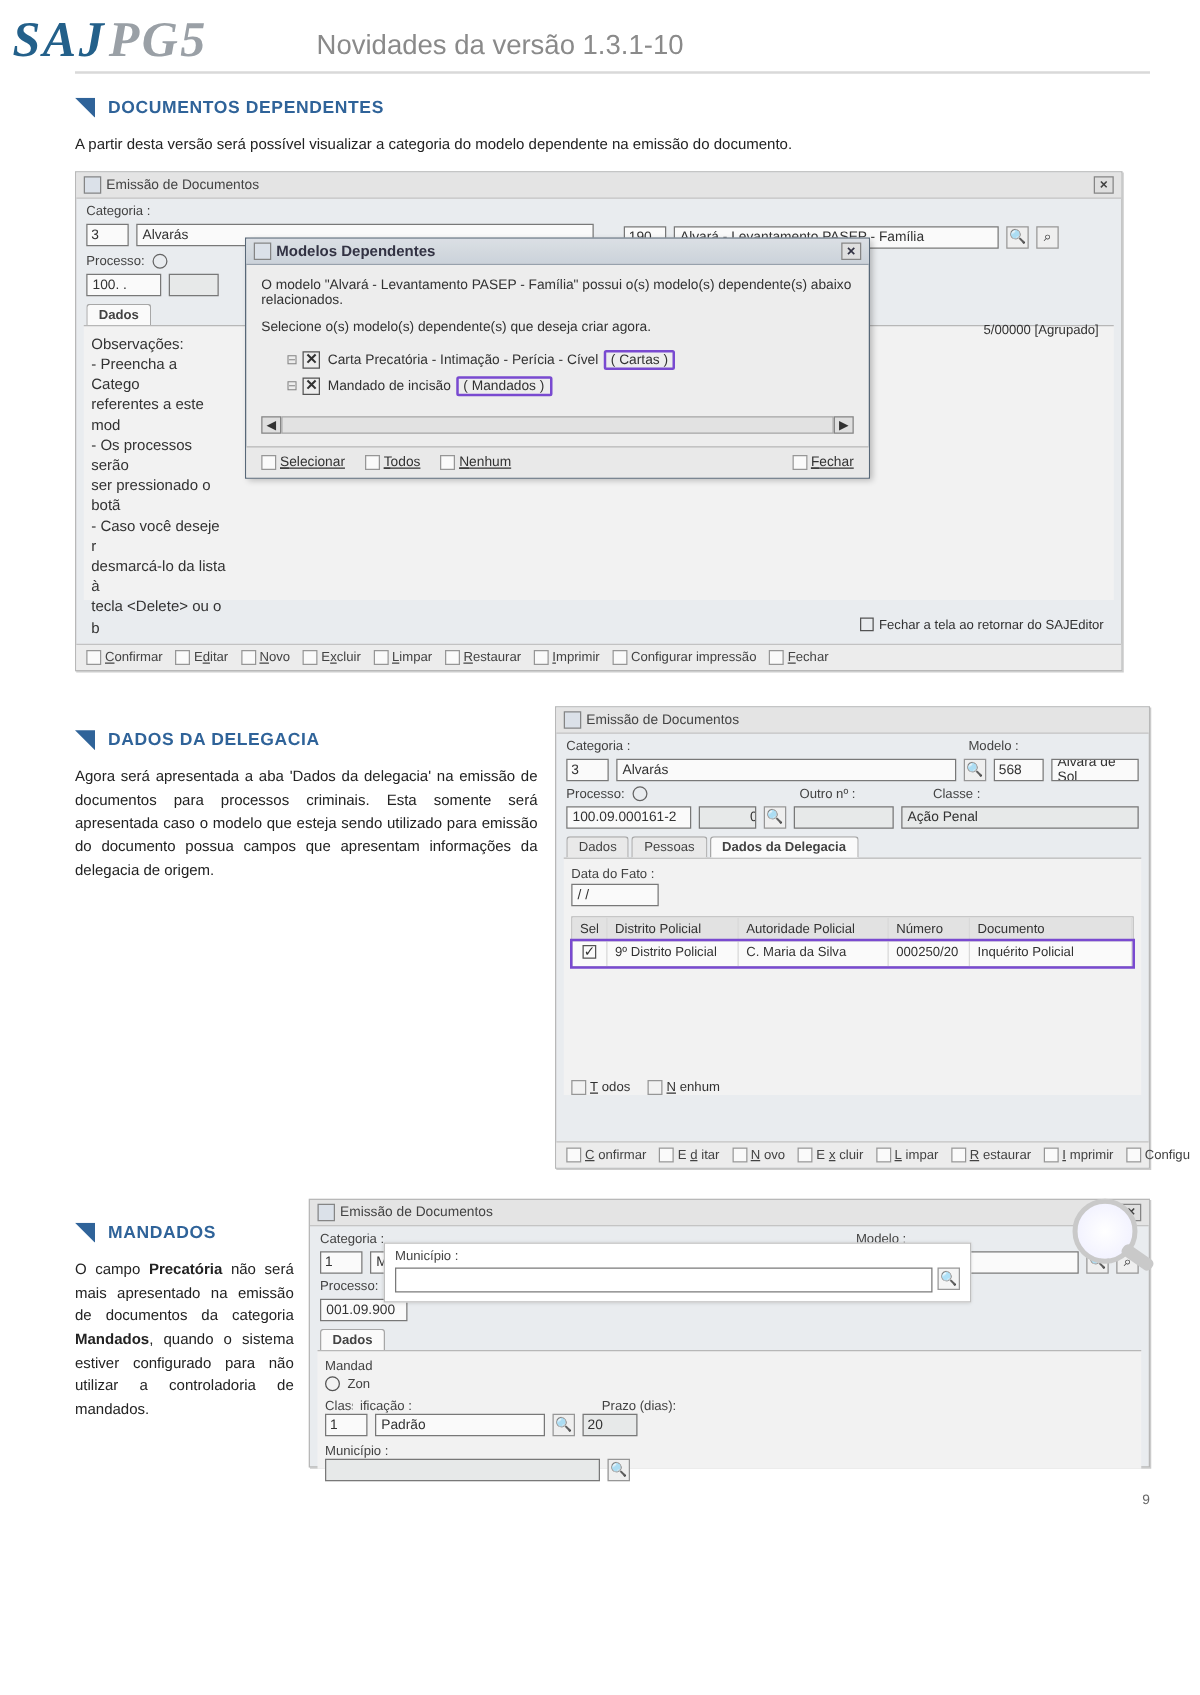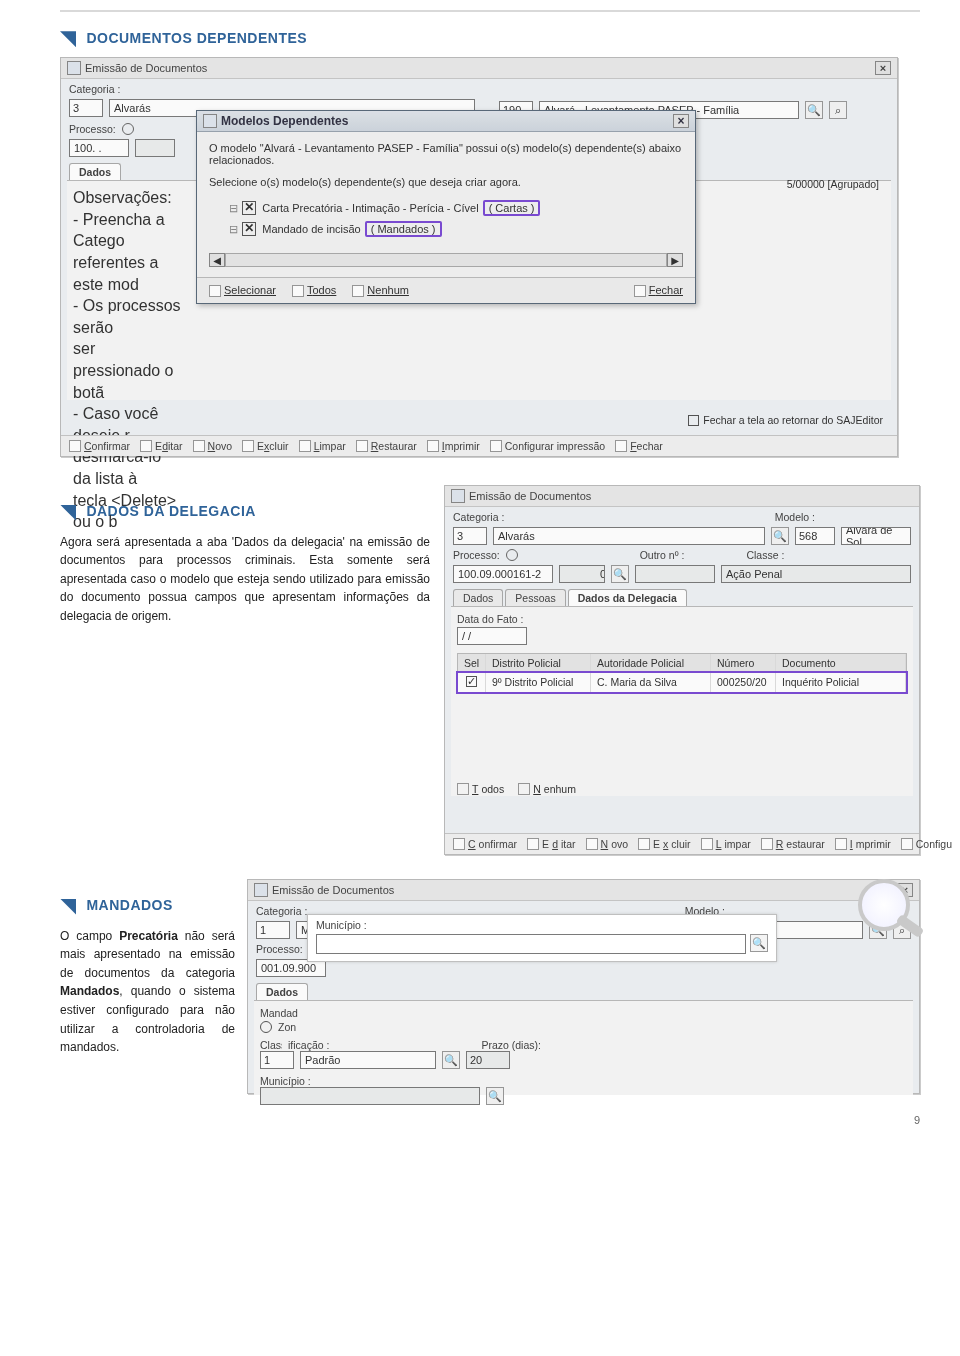--- a/index.html
+++ b/index.html
@@ -197,6 +197,10 @@
 <div class="page">
 
   <div class="header-bar">
+    <div class="logo-area">
+      <span class="logo-text">SAJ</span>
+      <span class="logo-suffix">PG5</span>
+    </div>
   </div>
   <div class="hr-line"></div>
 

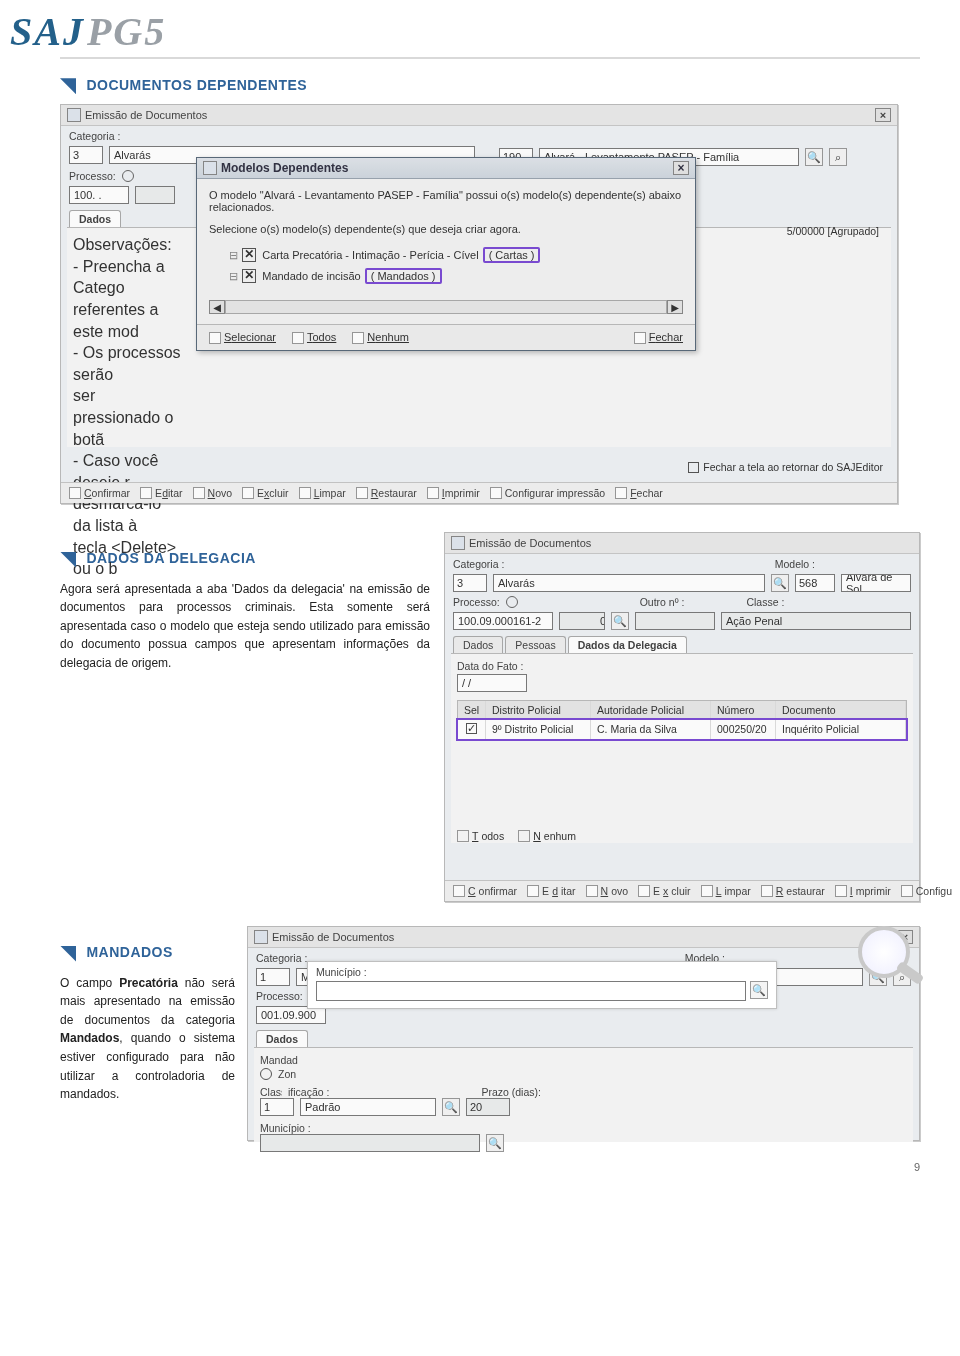--- a/index.html
+++ b/index.html
@@ -201,6 +201,7 @@
       <span class="logo-text">SAJ</span>
       <span class="logo-suffix">PG5</span>
     </div>
+    <div class="version-title">Novidades da versão 1.3.1-10</div>
   </div>
   <div class="hr-line"></div>
 

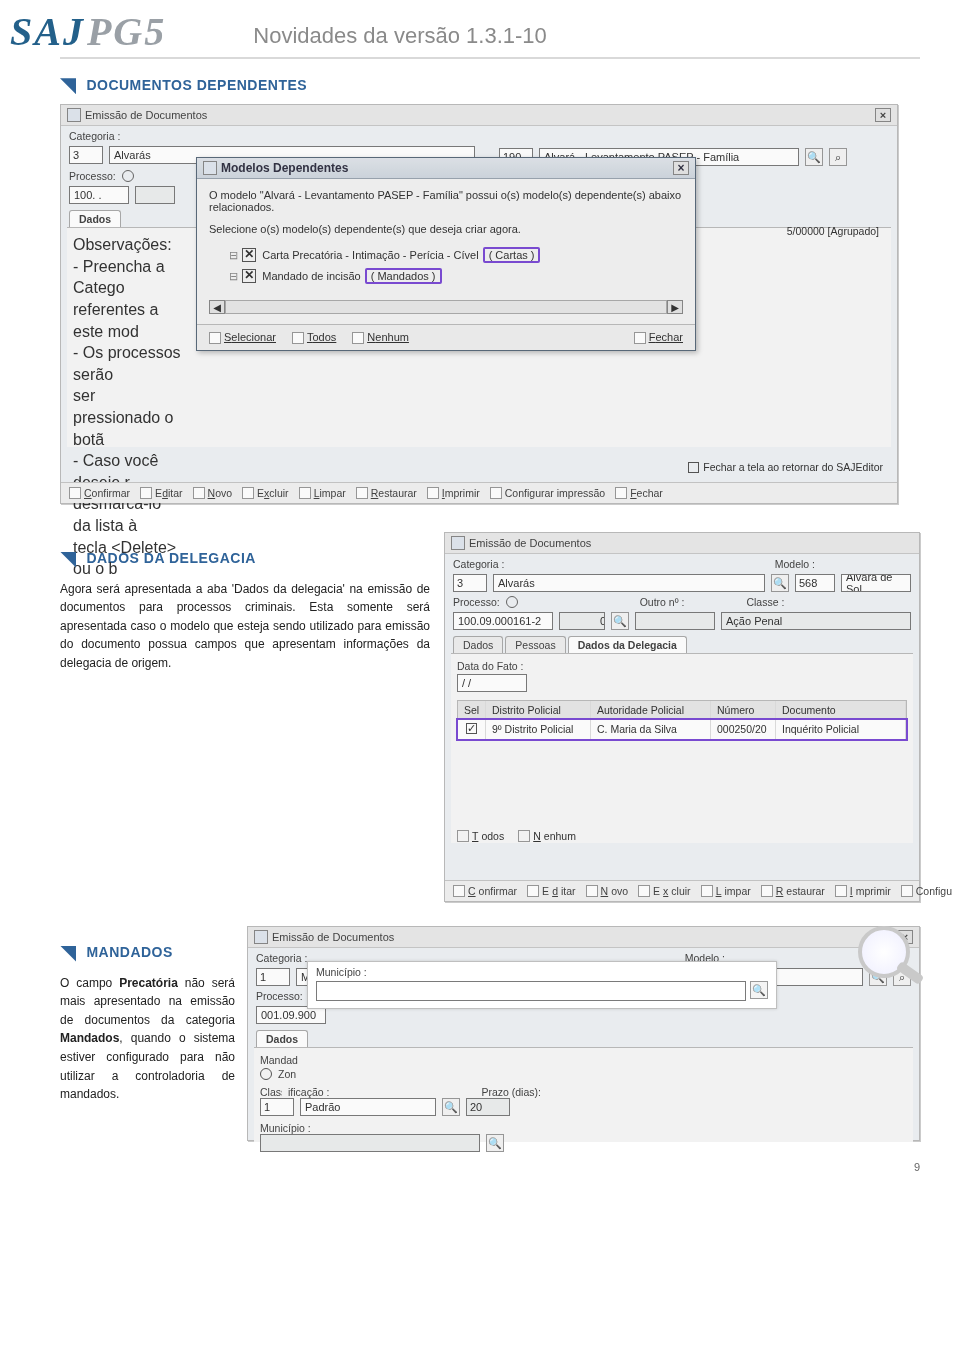--- a/index.html
+++ b/index.html
@@ -209,6 +209,7 @@
     <span class="arrow-head"></span>
     <span>DOCUMENTOS DEPENDENTES</span>
   </h2>
+  <p class="body-text">A partir desta versão será possível visualizar a categoria do modelo dependente na emissão do documento.</p>
 
   <div id="shot1" class="shot rel faded">
     <div class="titlebar">

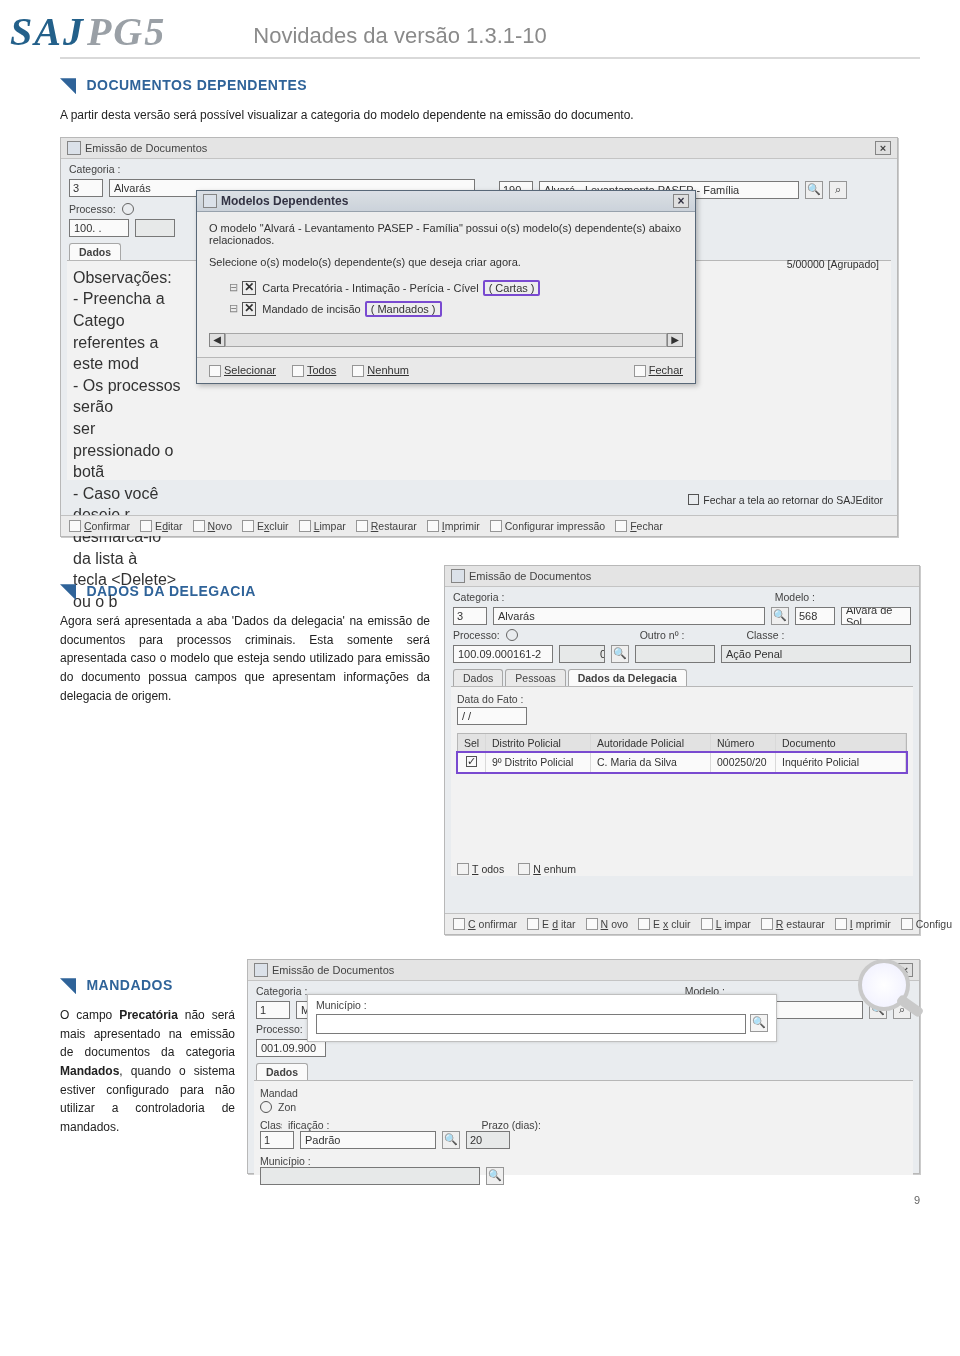--- a/index.html
+++ b/index.html
@@ -254,7 +254,7 @@
       <div class="tab active">Dados</div>
     </div>
     <div class="panel-body" style="height:220px;">
-      <div style="font-size:16px;line-height:1.35;width:110px;">
+      <div style="font-size:12px;line-height:1.35;width:110px;">
         <div>Observações:</div>
         <div>- Preencha a Catego</div>
         <div>referentes a este mod</div>

